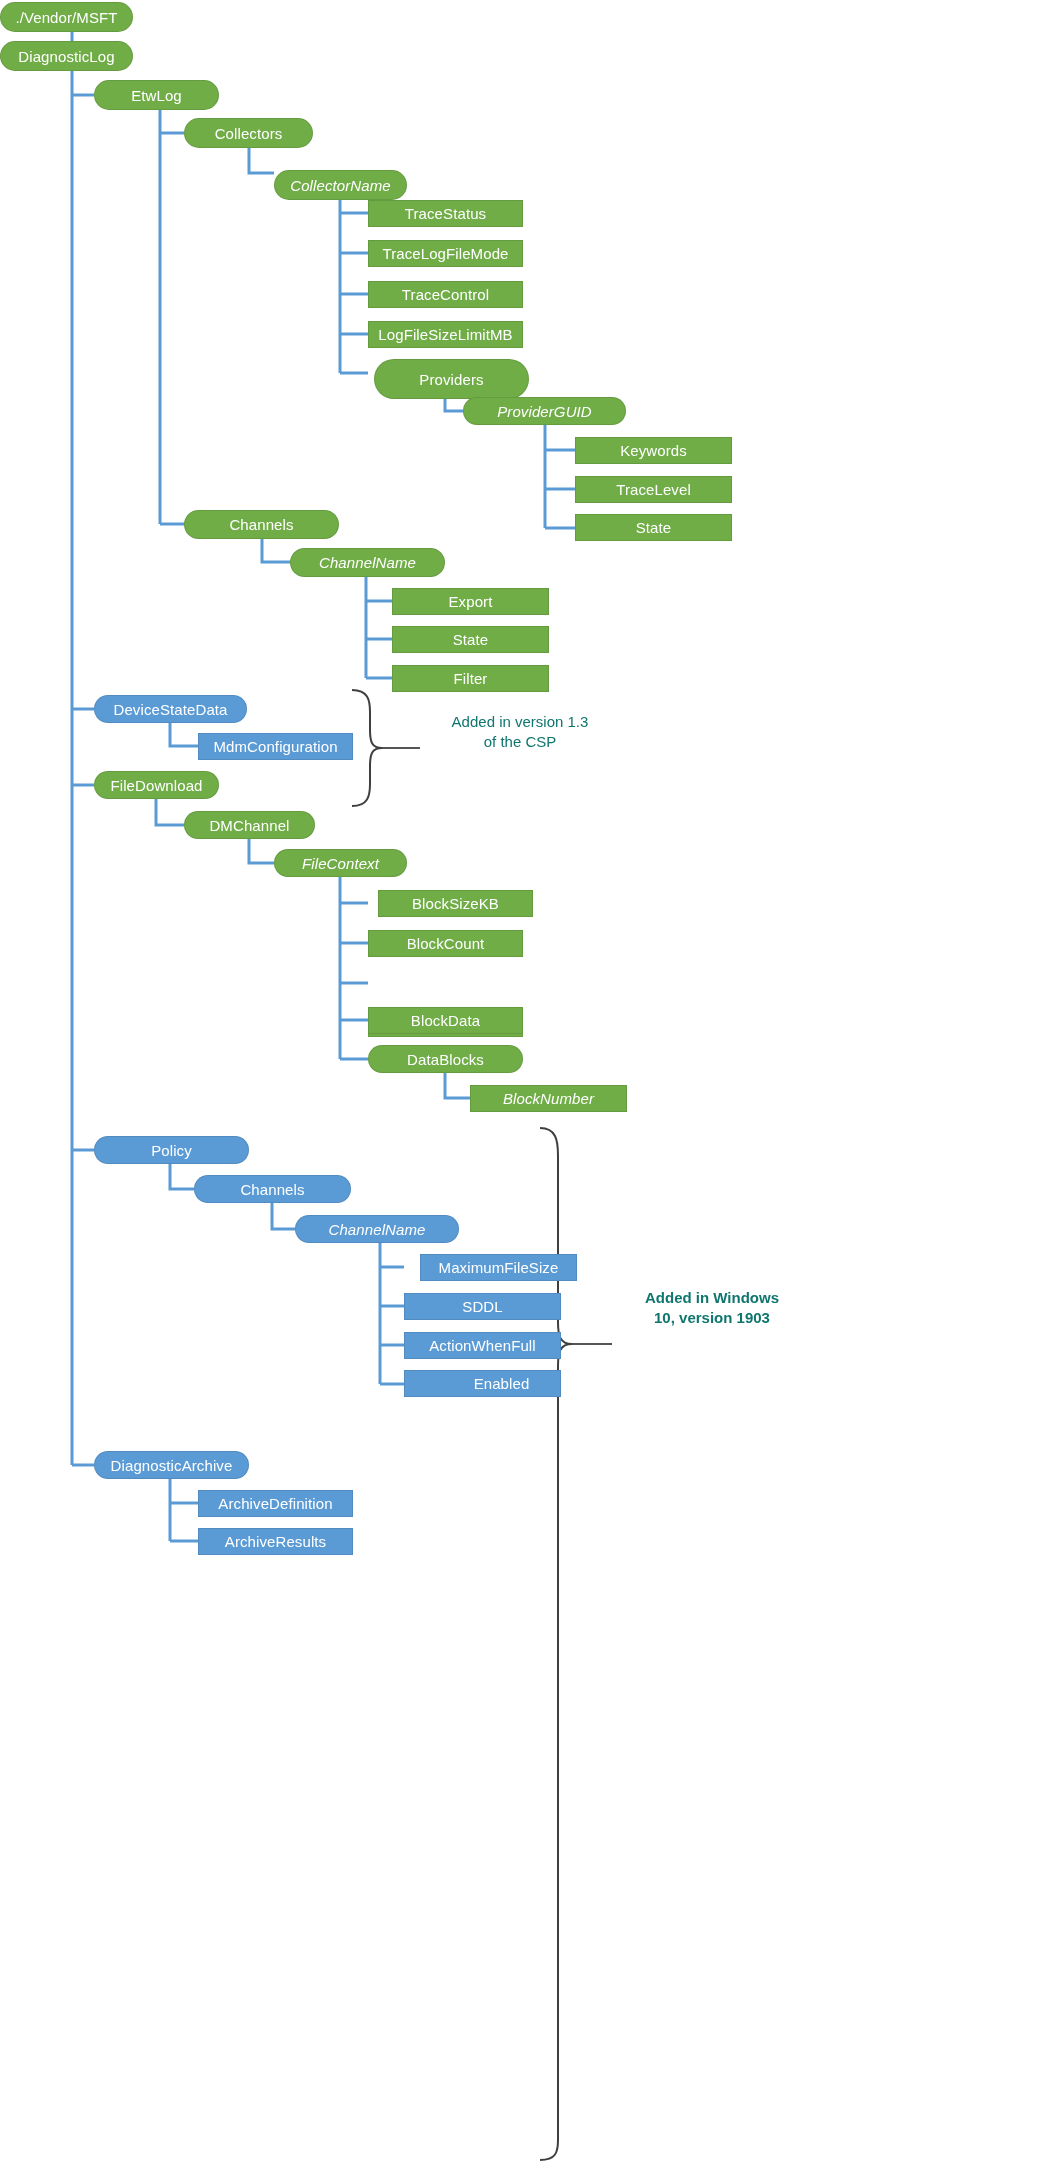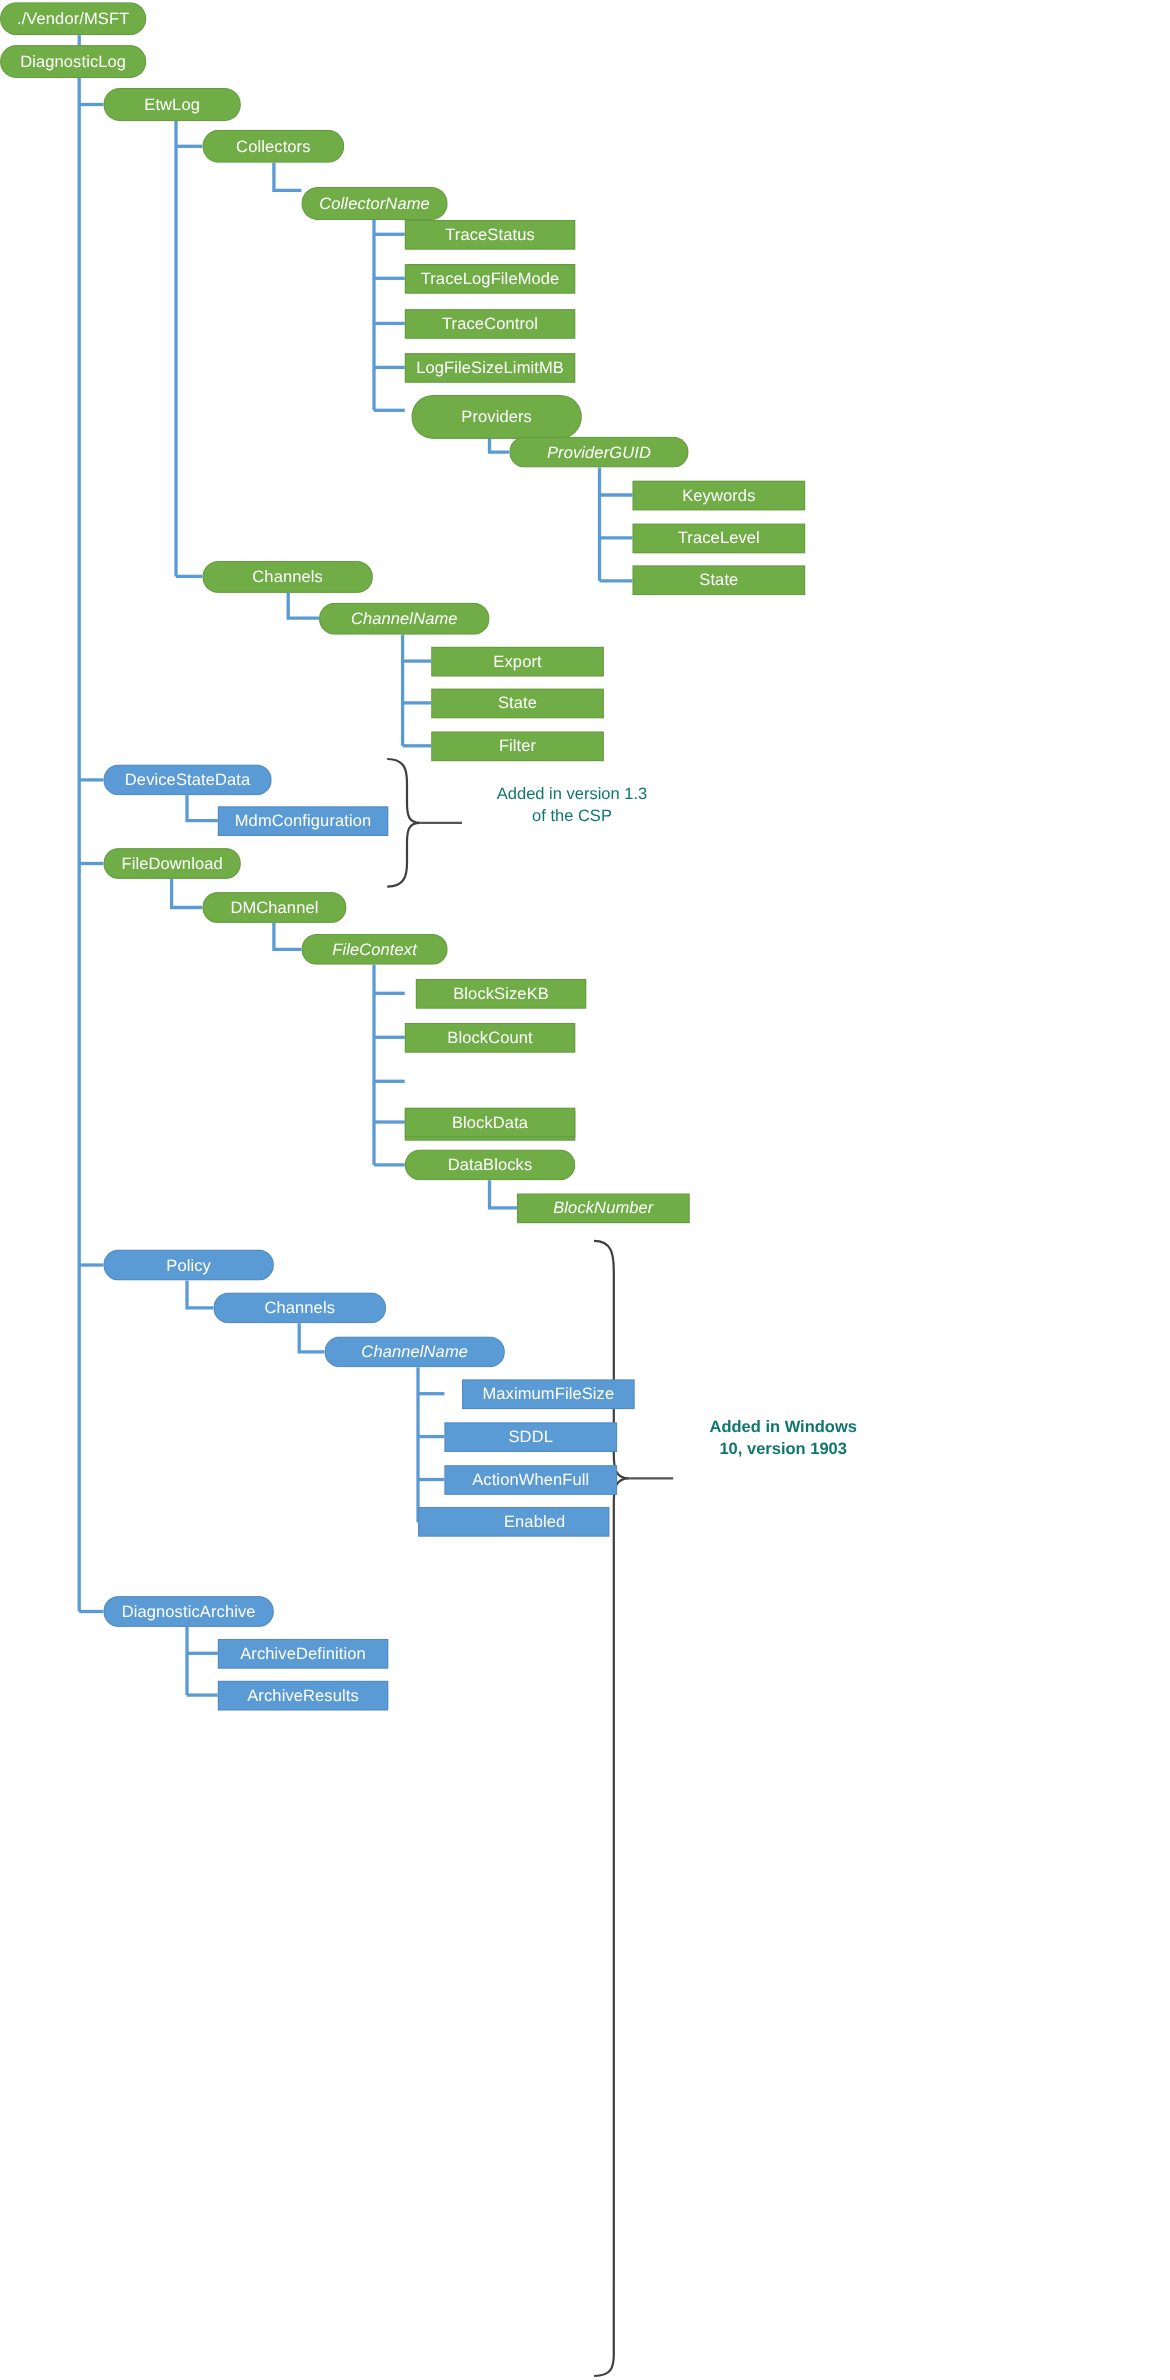--- a/index.html
+++ b/index.html
@@ -180,7 +180,7 @@
       <div class="node blue rect" style="left: 420px; top: 1254px; width: 157px; height: 27px;">MaximumFileSize</div>
       <div class="node blue rect" style="left: 404px; top: 1293px; width: 157px; height: 27px;">SDDL</div>
       <div class="node blue rect" style="left: 404px; top: 1332px; width: 157px; height: 27px;">ActionWhenFull</div>
-      <div class="node blue rect" style="left: 380px; top: 1370px; width: 174px; height: 27px; padding-left: 38px;">Enabled</div>
+      <div class="node blue rect" style="left: 404px; top: 1370px; width: 157px; height: 27px; padding-left: 38px;">Enabled</div>
       <div class="node blue round" style="left: 94px; top: 1451px; width: 155px; height: 28px;">DiagnosticArchive</div>
       <div class="node blue rect" style="left: 198px; top: 1490px; width: 155px; height: 27px;">ArchiveDefinition</div>
       <div class="node blue rect" style="left: 198px; top: 1528px; width: 155px; height: 27px;">ArchiveResults</div>

